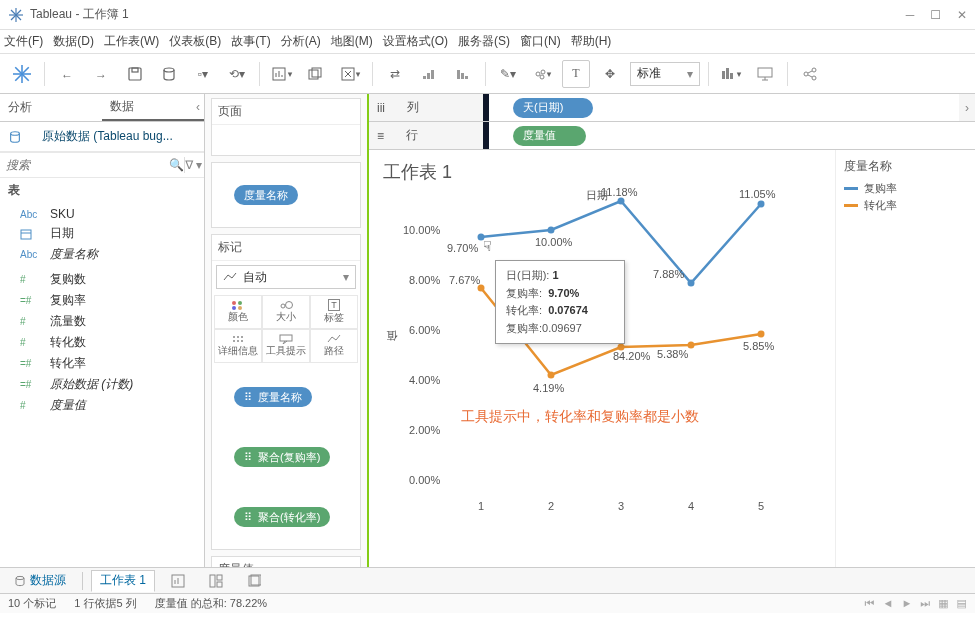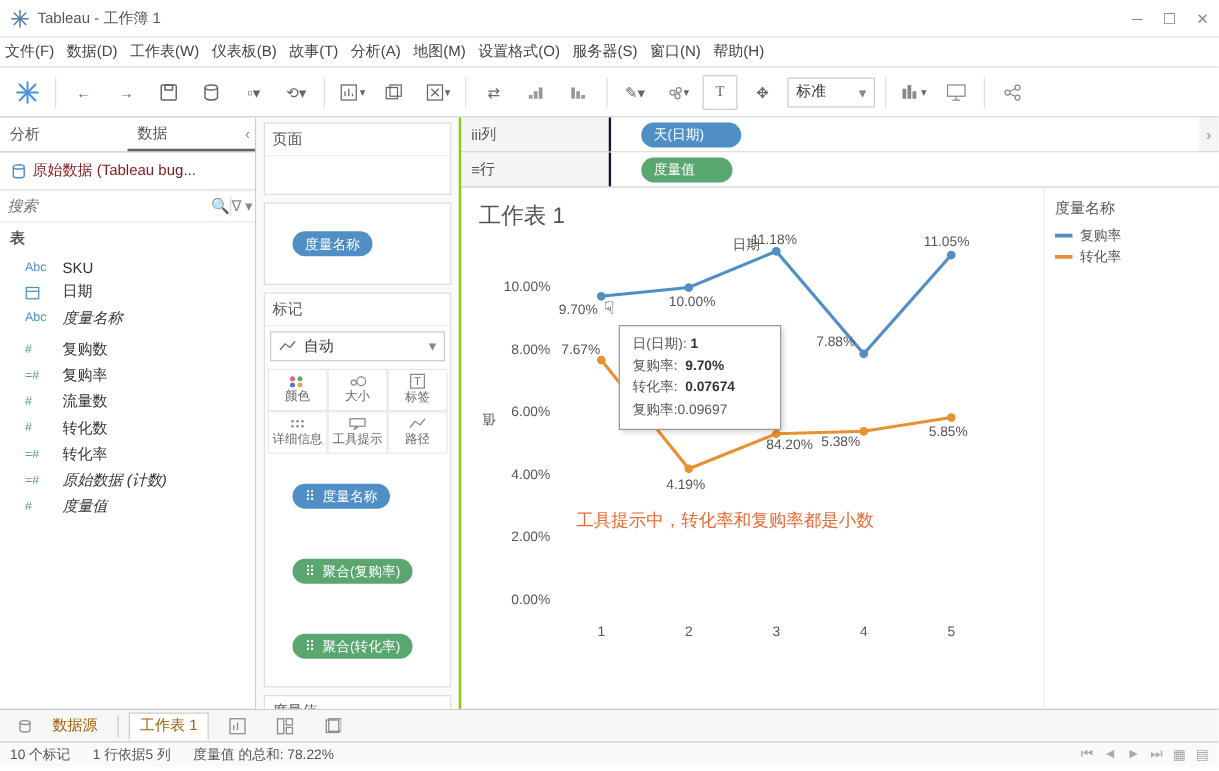--- a/index.html
+++ b/index.html
@@ -44,7 +44,7 @@
 .mark-cell { width: 48px; height: 34px; border:1px solid #e8e8e8; display:flex; flex-direction:column; align-items:center; justify-content:center; font-size:10px; color:#666; cursor:pointer; }
 .viz-area { flex:1; display:flex; flex-direction:column; position:relative; }
 .shelf-row { height:28px; display:flex; align-items:center; border-bottom:1px solid #ccc; background:#f5f5f5; }
-.shelf-label { width:120px; display:flex; align-items:center; gap:0; padding:0 8px; color:#555; border-right:2px solid #0f172a; height:100%; }
+.shelf-label { width:120px; display:flex; align-items:center; gap:22px; padding:0 8px; color:#555; border-right:6px solid #0f172a; height:100%; }
 .shelf-content { flex:1; background:#fff; height:100%; display:flex; align-items:center; padding:0 4px; }
 .canvas-wrap { flex:1; display:flex; }
 .canvas { flex:1; position:relative; padding:10px 14px; }

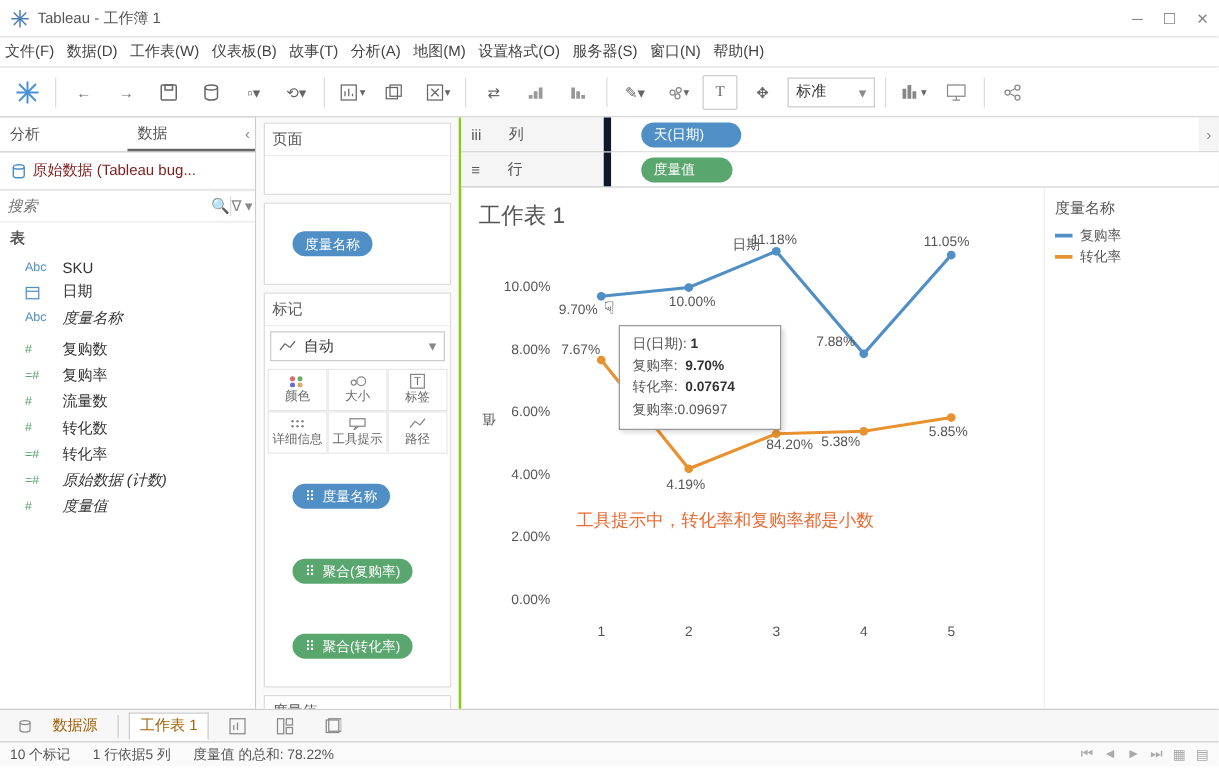--- a/index.html
+++ b/index.html
@@ -20,7 +20,7 @@
 .sb-tab { flex: 1; display: flex; align-items: center; padding: 0 8px; color: #555; cursor: pointer; }
 .sb-tab.active { font-weight: normal; border-bottom: 2px solid #666; }
 .sb-collapse { position: absolute; right: 4px; top: 6px; color: #888; }
-.datasource { padding: 6px 8px; display: flex; align-items: center; gap: 4px; color: #7f1d1d; border-bottom: 1px solid #e8e8e8; }
+.datasource { padding: 6px 8px; display: flex; align-items: center; gap: 20px; color: #0c4a6e; border-bottom: 1px solid #e8e8e8; }
 .searchbar { height: 26px; display: flex; align-items: center; border-top: 1px solid #e8e8e8; border-bottom: 1px solid #e8e8e8; }
 .searchbar input { flex: 1; border: none; outline: none; padding: 0 6px; font-size: 12px; height: 24px; font-style: italic; }
 .searchbar .icon { width: 24px; text-align: center; color: #888; cursor: pointer; }

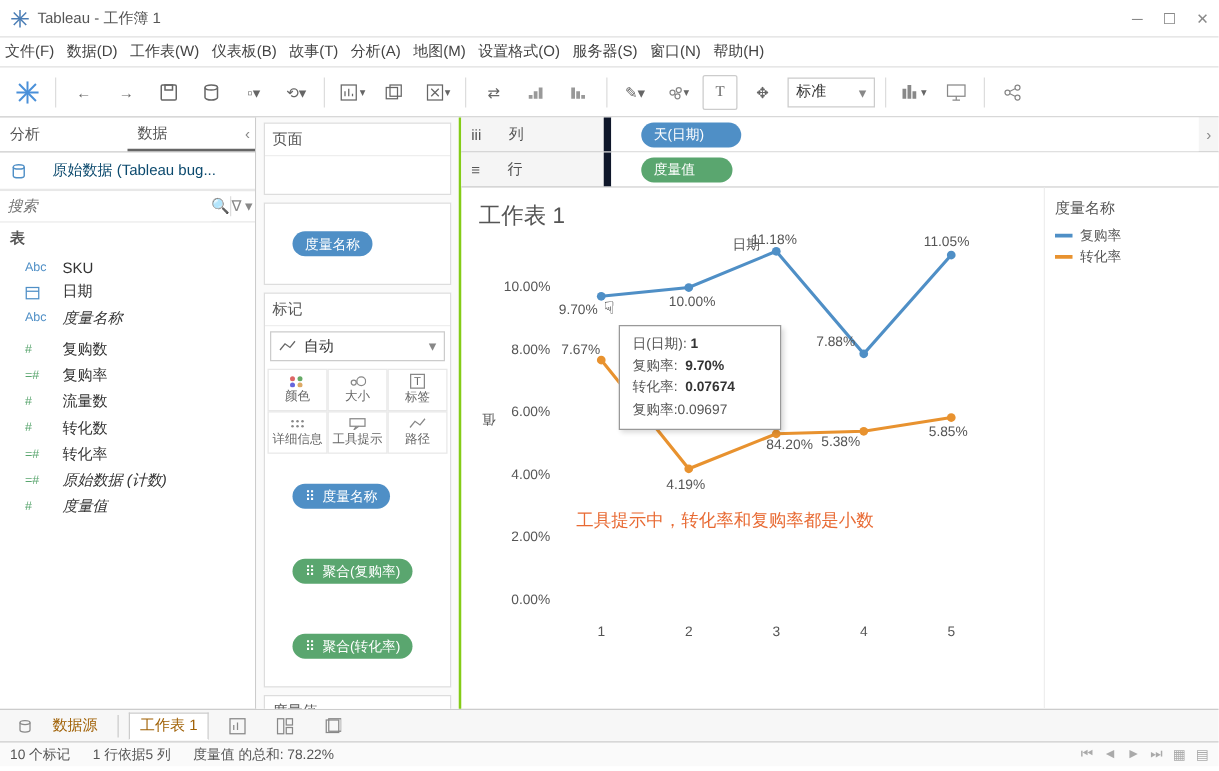--- a/index.html
+++ b/index.html
@@ -63,7 +63,7 @@
 .tooltip-box .v { color:#333; font-weight: bold; }
 .cursor-hand { position:absolute; font-size:14px; color:#000; pointer-events:none; }
 .bottombar { height: 26px; border-top:1px solid #ccc; display:flex; align-items:center; gap:8px; padding:0 6px; background:#f7f7f7; }
-.bt-tab { height:22px; display:flex; align-items:center; gap:16px; padding:0 8px; color:#a16207; cursor:pointer;text-align:center; }
+.bt-tab { height:22px; display:flex; align-items:center; gap:4px; padding:0 8px; color:#0369a1; cursor:pointer;text-align:center; }
 .bt-tab.active { background:#fff; border:1px solid #ccc; border-bottom:1px solid #fff; }
 .statusbar { height:20px; border-top:1px solid #ccc; display:flex; align-items:center; gap:18px; padding:0 8px; font-size:11px; color:#555; background:#fafafa; }
 .statusbar .right-icons { margin-left:auto; display:flex; gap:8px; color:#aaa; }

